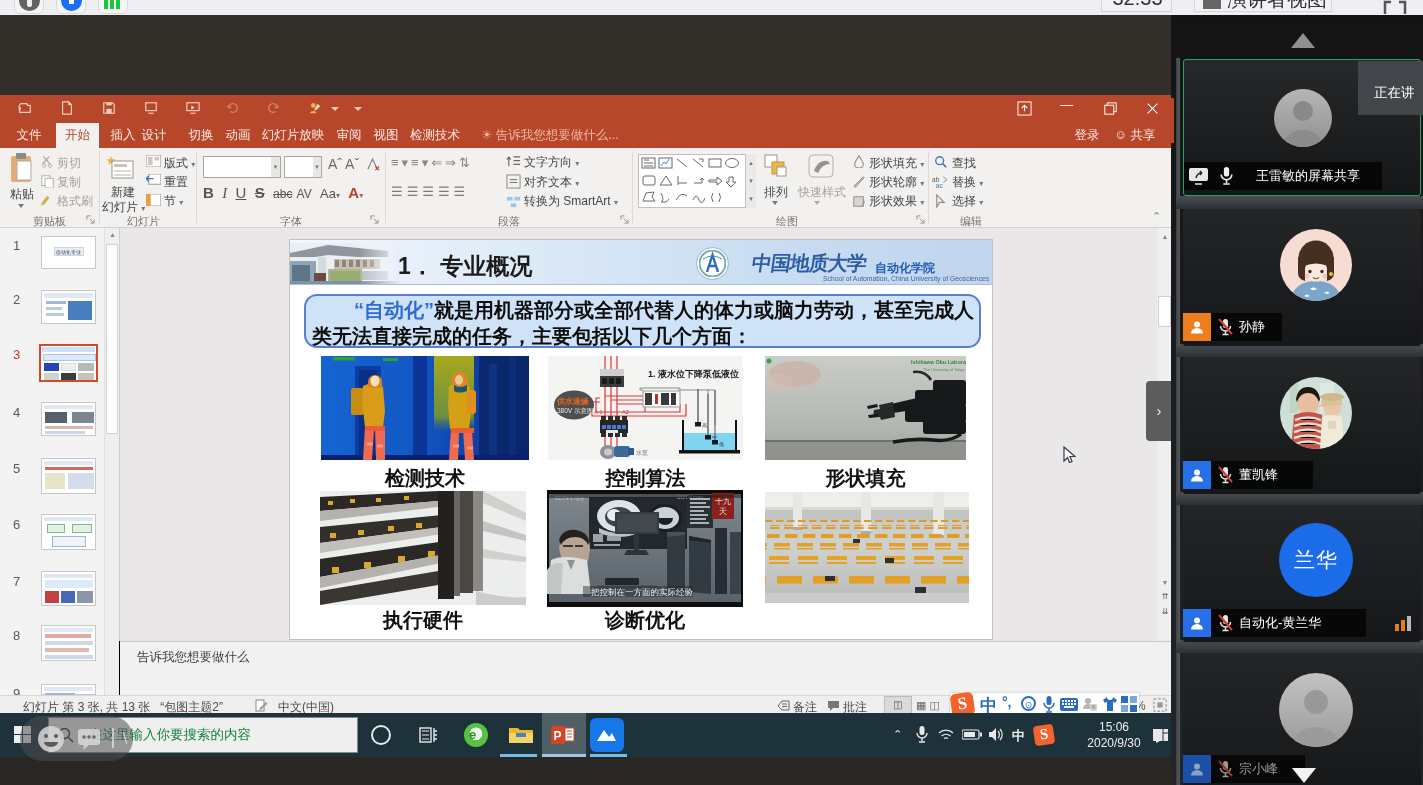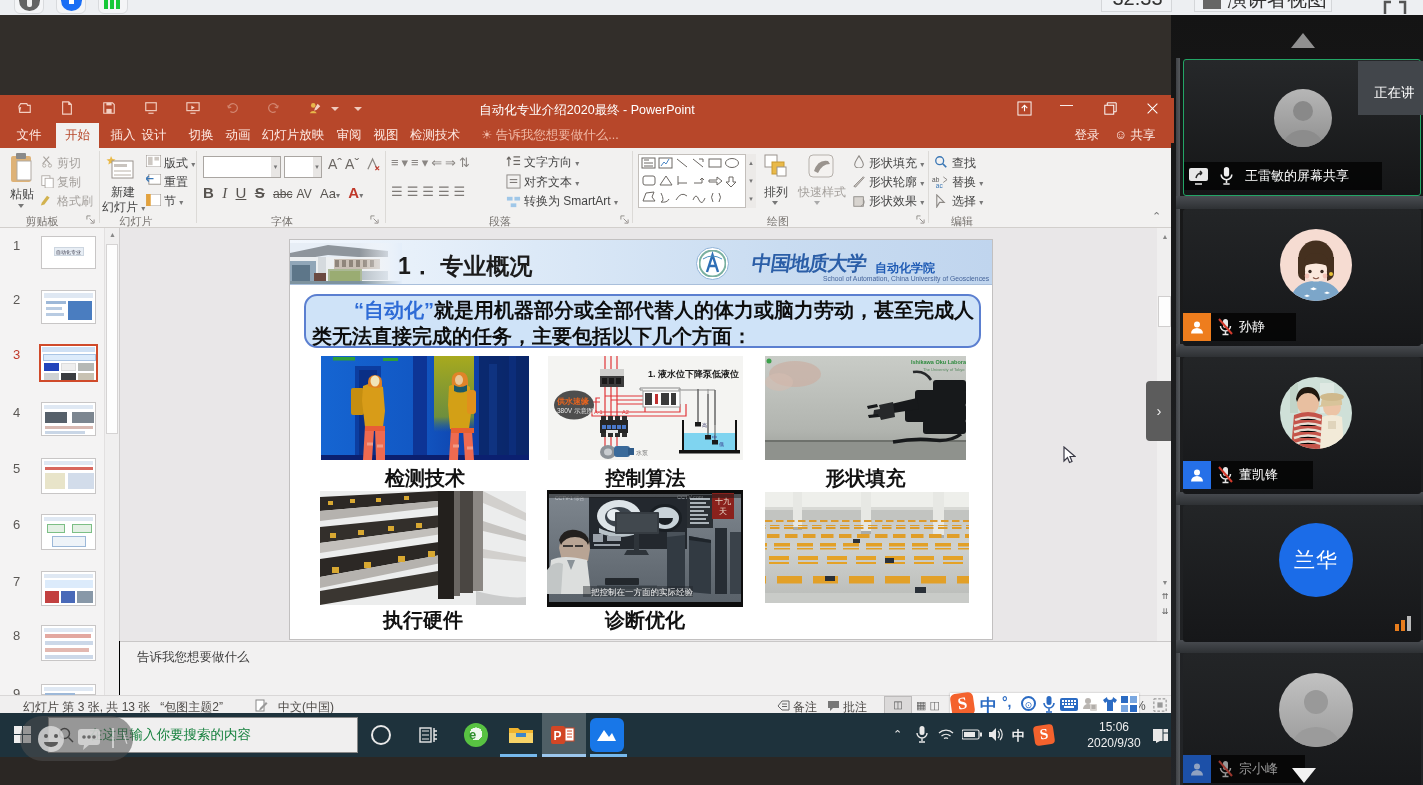--- a/index.html
+++ b/index.html
@@ -116,7 +116,6 @@
     </svg>
 <div style="position:absolute;left:331px;top:12px;border:4px solid transparent;border-top:4px solid #f0cabc"></div>
 <div style="position:absolute;left:354px;top:12px;border:4px solid transparent;border-top:4px solid #f0cabc"></div>
-<div id="ttitle">自动化专业介绍2020最终 - PowerPoint</div>
 <svg class="wbtn" style="left:1017px;top:6px;width:15px;height:15px" viewBox="0 0 16 16">
       <rect x="1" y="1" width="14" height="14" fill="none" stroke="#fff" stroke-width="1"></rect>
       <path d="M8 11 V5 M5 7.5 L8 4.5 l3 3" stroke="#fff" fill="none" stroke-width="1.2"></path>

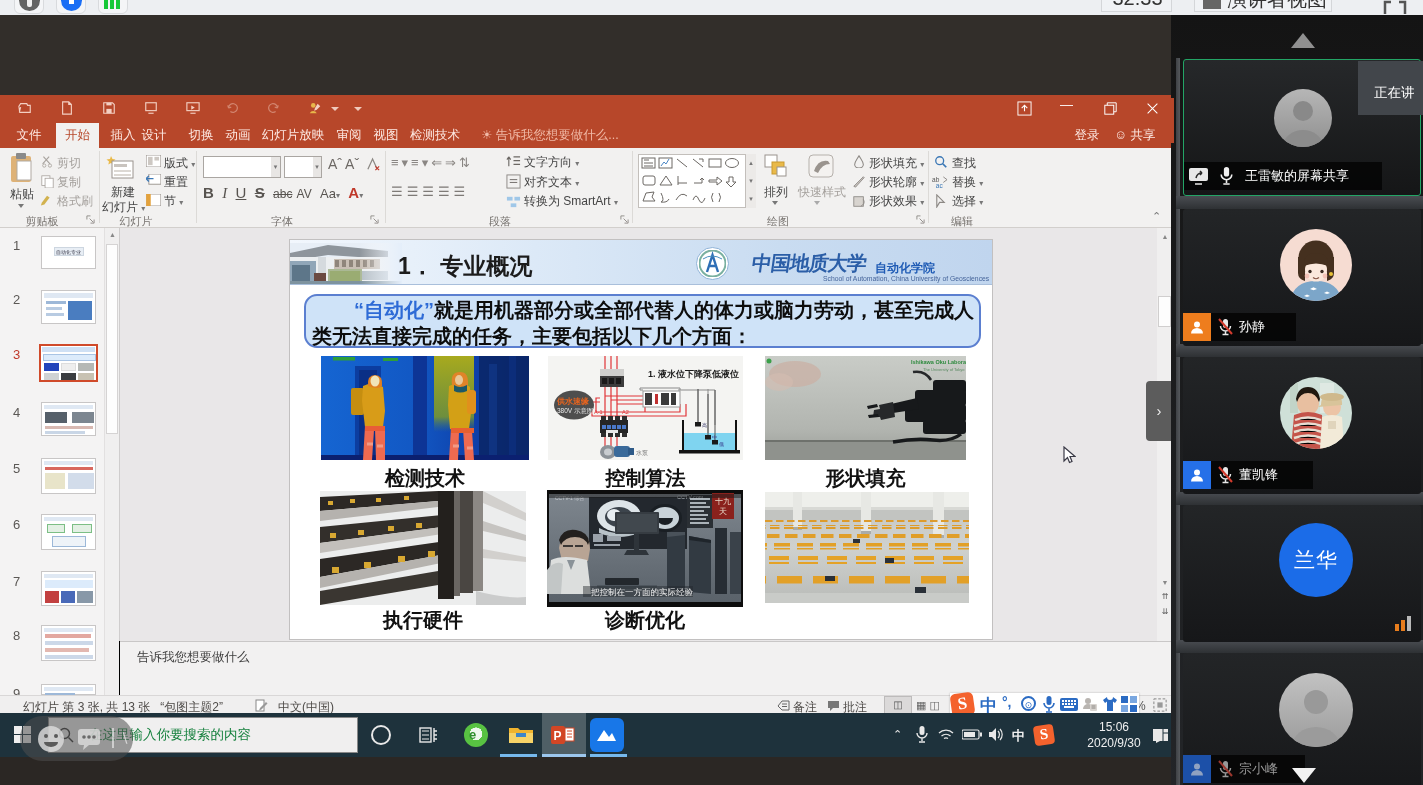--- a/index.html
+++ b/index.html
@@ -935,7 +935,7 @@
             <path d="M1 7 a5 5 0 0 0 10 0 M6 12 v3 M3 16 h6" stroke="#f0f0f0" stroke-width="1.5" fill="none"></path>
           </svg>
         </div>
-<span style="margin-left:5px">王雷敏的屏幕共享</span>
+<span style="margin-left:16px">王雷敏的屏幕共享</span>
 </div>
 </div>
 <div style="position:absolute;left:187px;top:46px;width:65px;height:54px;background:#42464b;color:#fff;font-size:13.5px;padding:23px 0 0 16px">正在讲</div>

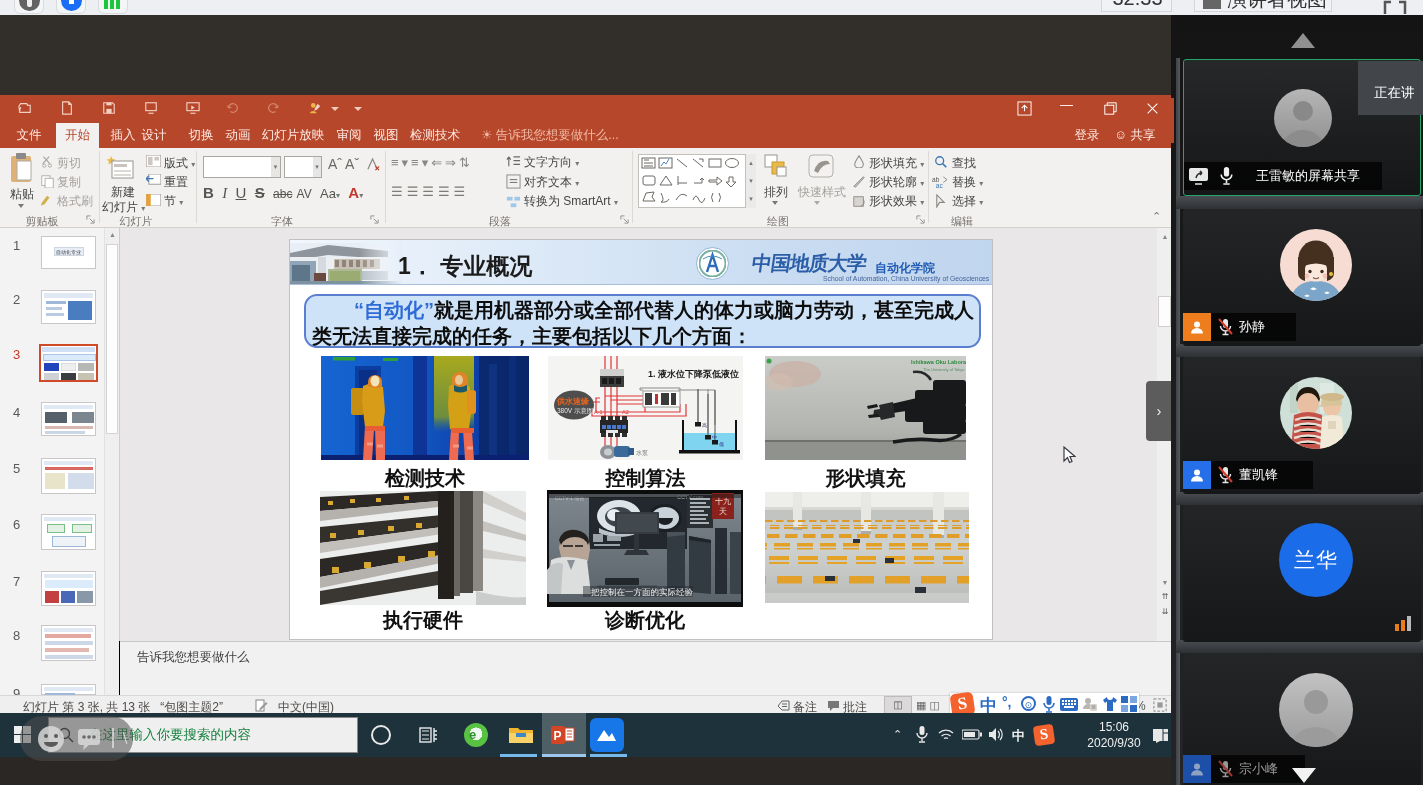--- a/index.html
+++ b/index.html
@@ -22,7 +22,7 @@
 .tab.on{background:#f2f1f0;color:#B7472A}
 
 #ribbon{left:0;top:148px;width:1174px;height:80px;background:#f2f1f0;border-bottom:1px solid #d2cfcc;font-size:12px;color:#444}
-.glabel{position:absolute;top:66px;font-size:11px;color:#77736f;text-align:center}
+.glabel{position:absolute;top:66px;font-size:11px;color:#77736f;text-align:right}
 .gsep{position:absolute;top:3px;height:72px;width:1px;background:#dcdad7}
 .ric{position:absolute;color:#867f79}
 .rtxt{position:absolute;color:#444;font-size:12px;white-space:nowrap}

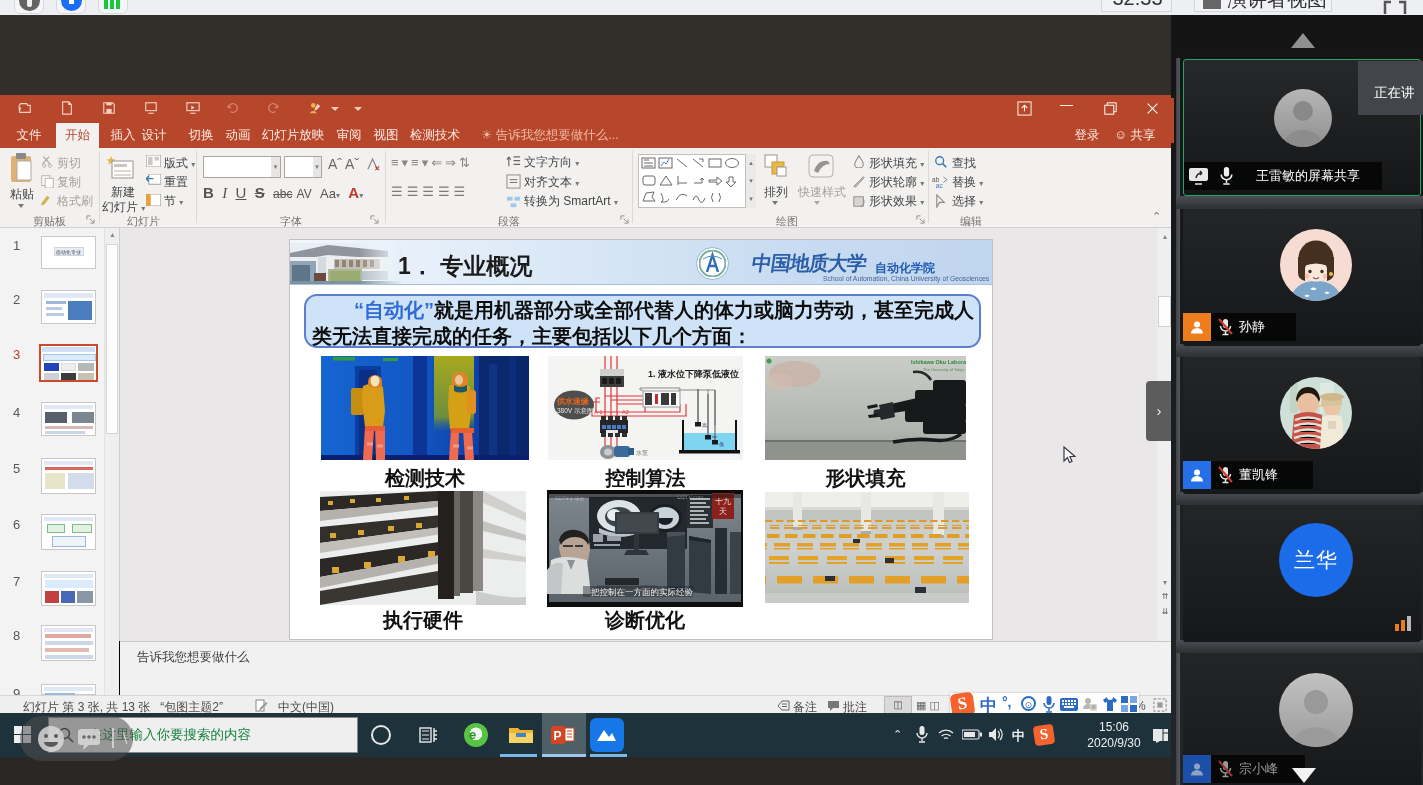--- a/index.html
+++ b/index.html
@@ -961,7 +961,7 @@
           <circle cx="51" cy="45" r="2" fill="#e8c23a"></circle>
         </svg>
       </div>
-<div class="nbar" style="width:113px">
+<div class="nbar" style="width:99px">
 <div class="sq" style="background:#ee7d1d">
           <svg width="16" height="16" viewBox="0 0 16 16">
             <circle cx="8" cy="5.5" r="3" fill="#fff"></circle>

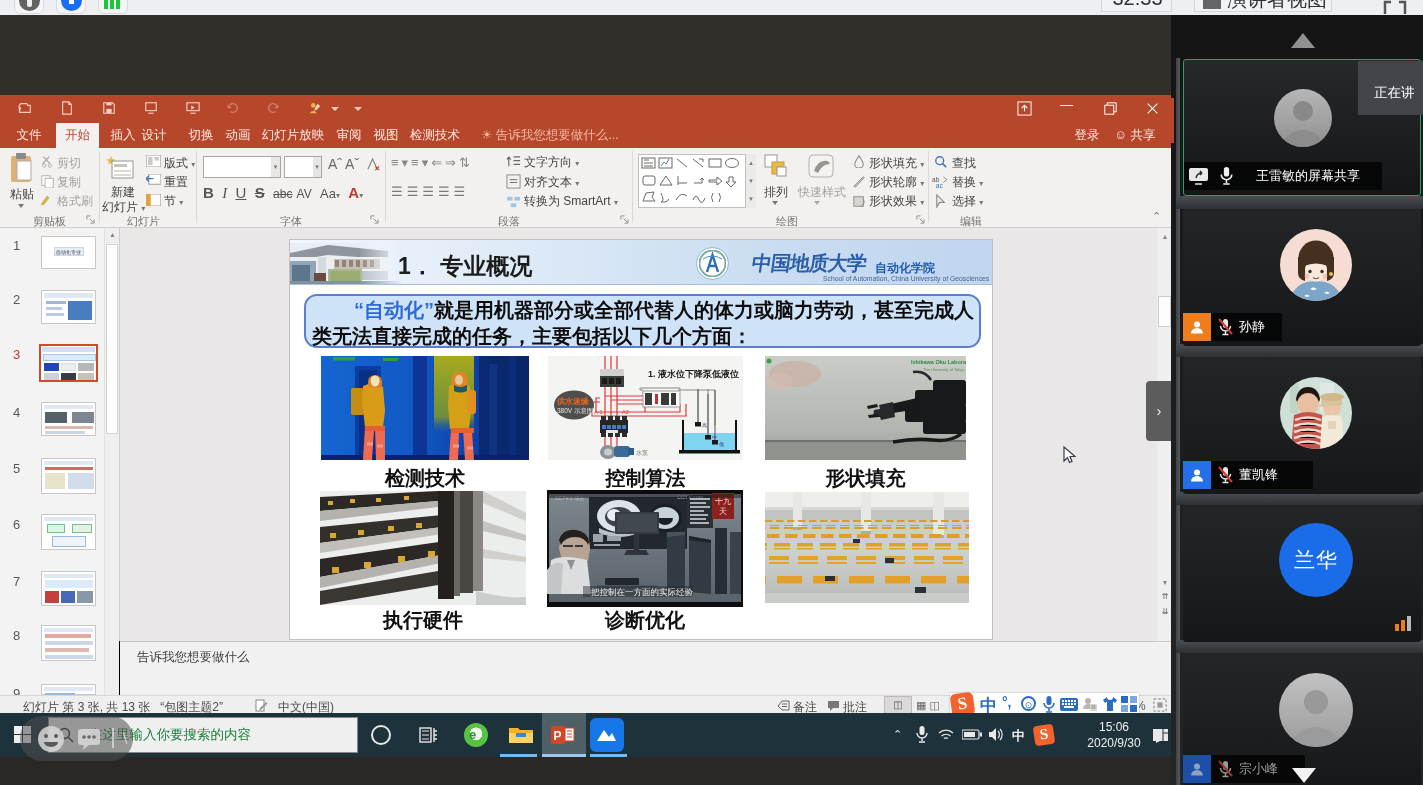--- a/index.html
+++ b/index.html
@@ -1029,6 +1029,24 @@
 
 <div class="tile" style="top:490px">
 <div class="avatar" style="left:96px;top:18px;width:74px;height:74px;background:#1b6ce8;color:#fff;font-size:21px;display:flex;align-items:center;justify-content:center;letter-spacing:1px">兰华</div>
+<div class="nbar" style="width:183px">
+<div class="sq" style="background:#2570e8">
+          <svg width="16" height="16" viewBox="0 0 16 16">
+            <circle cx="8" cy="5.5" r="3" fill="#fff"></circle>
+            <path d="M2 14.5 a6 5.5 0 0 1 12 0 Z" fill="#fff"></path>
+          </svg>
+        </div>
+<div class="sq">
+          <svg width="17" height="18" viewBox="0 0 17 18">
+            <g transform="translate(2.5,0)">
+              <rect x="3.5" y="1" width="5" height="9" rx="2.5" fill="#e8e8e8"></rect>
+              <path d="M1 8 a5 5 0 0 0 10 0 M6 13 v3 M3 16.5 h6" stroke="#e8e8e8" stroke-width="1.5" fill="none"></path>
+            </g>
+            <path d="M2 1 L15 16" stroke="#d43c2e" stroke-width="2"></path>
+          </svg>
+        </div>
+<span>自动化-黄兰华</span>
+</div>
 <svg style="position:absolute;right:9px;bottom:11px;width:18px;height:16px" viewBox="0 0 18 16">
         <rect x="1" y="9" width="4" height="7" fill="#e87d1d"></rect>
         <rect x="7" y="5" width="4" height="11" fill="#e87d1d"></rect>

